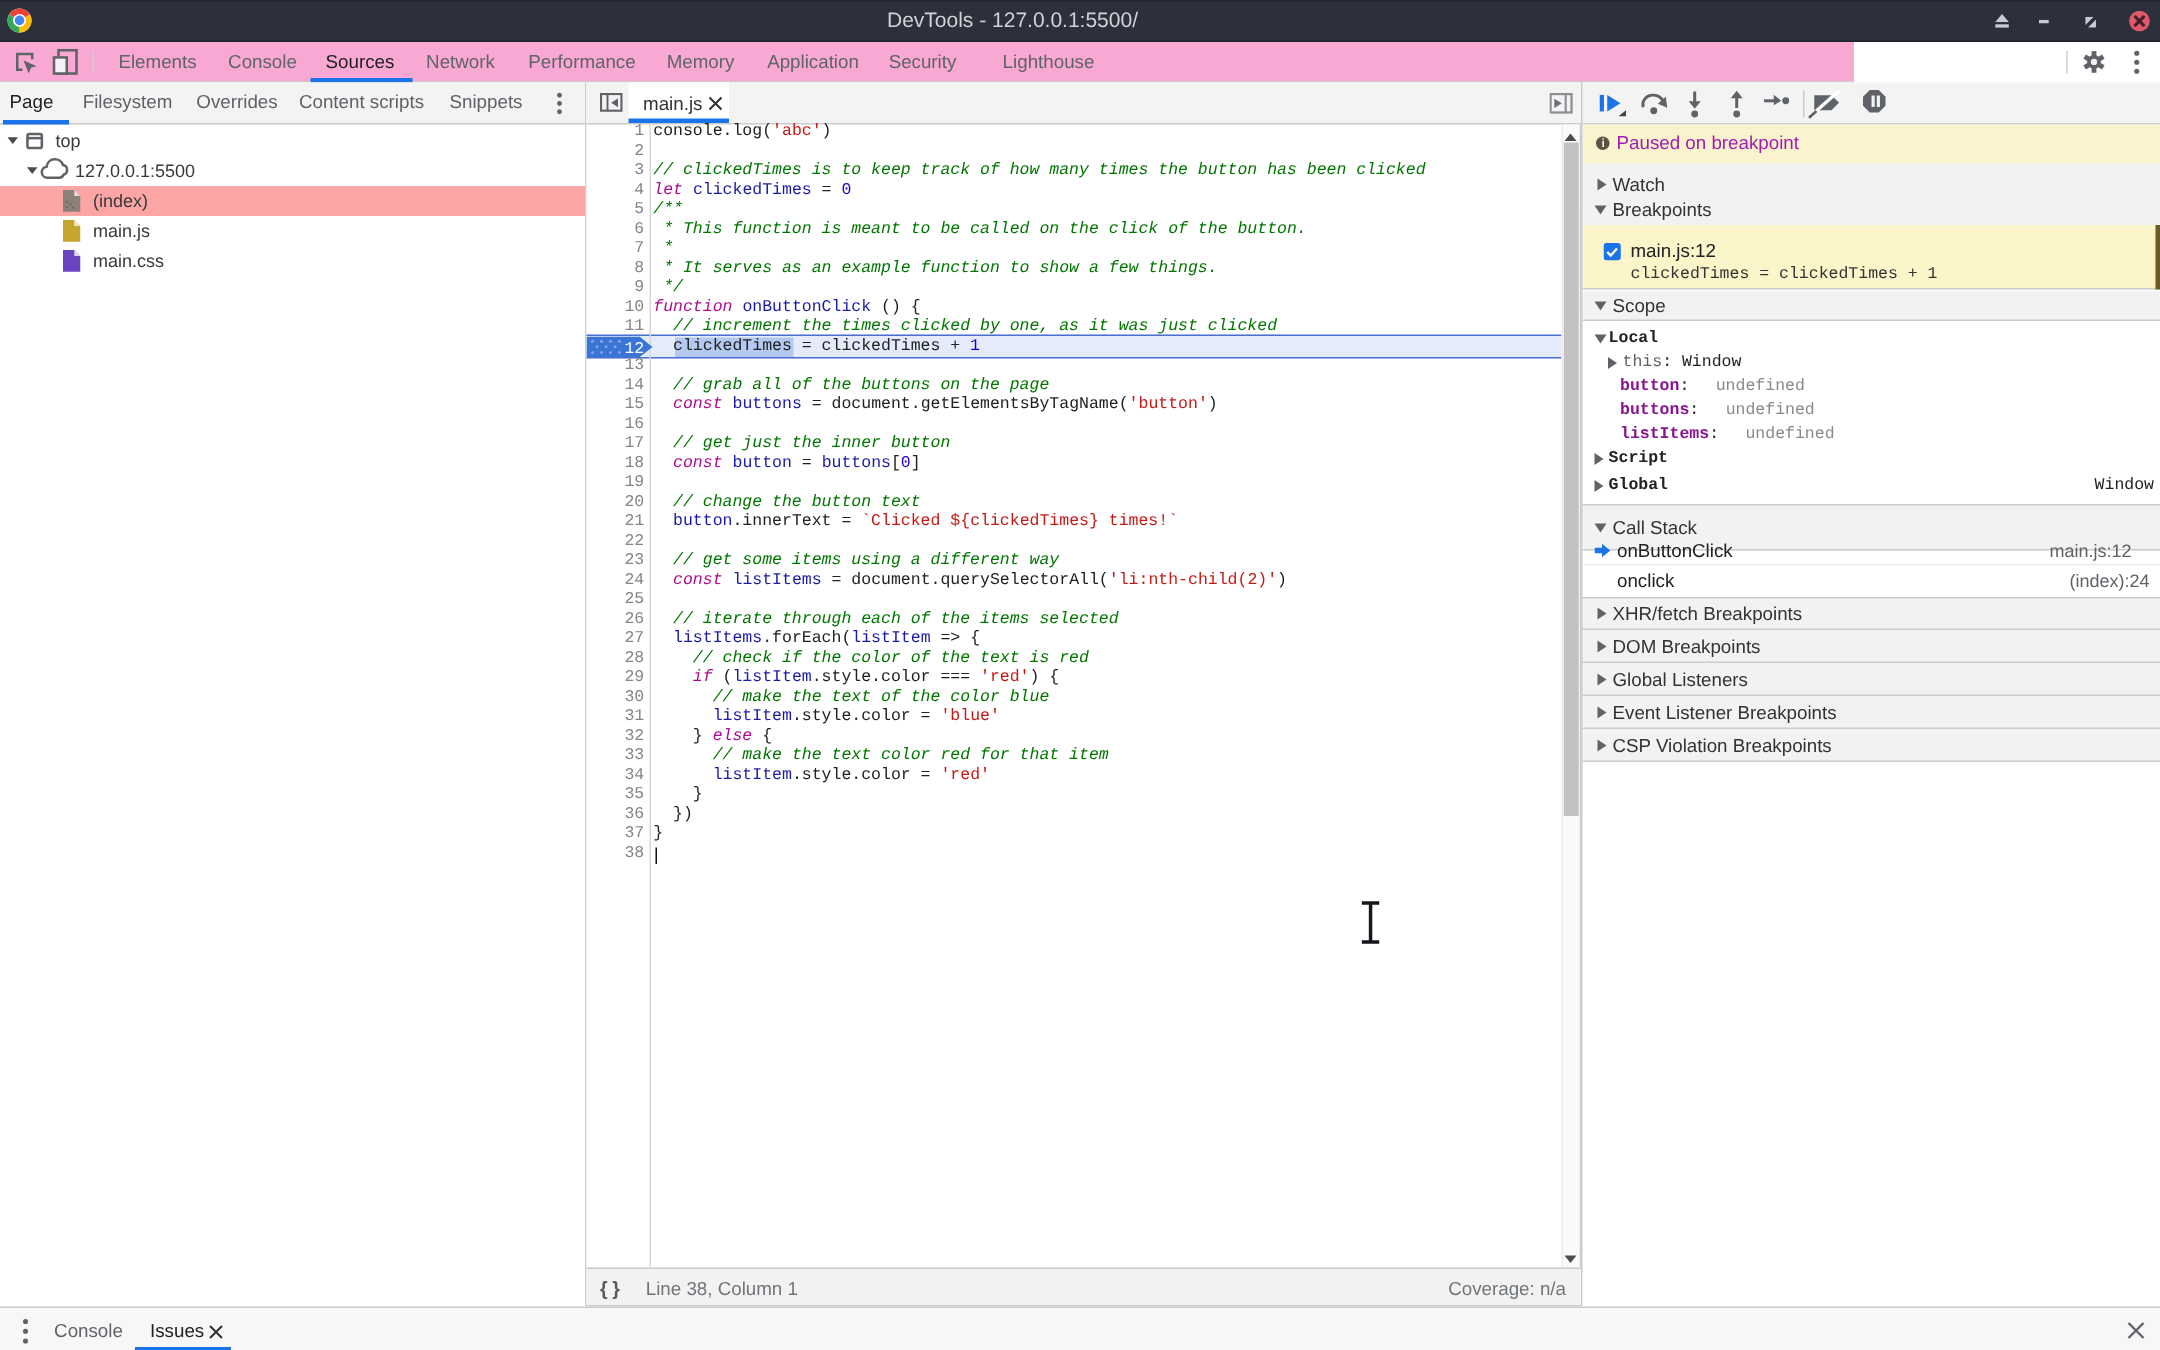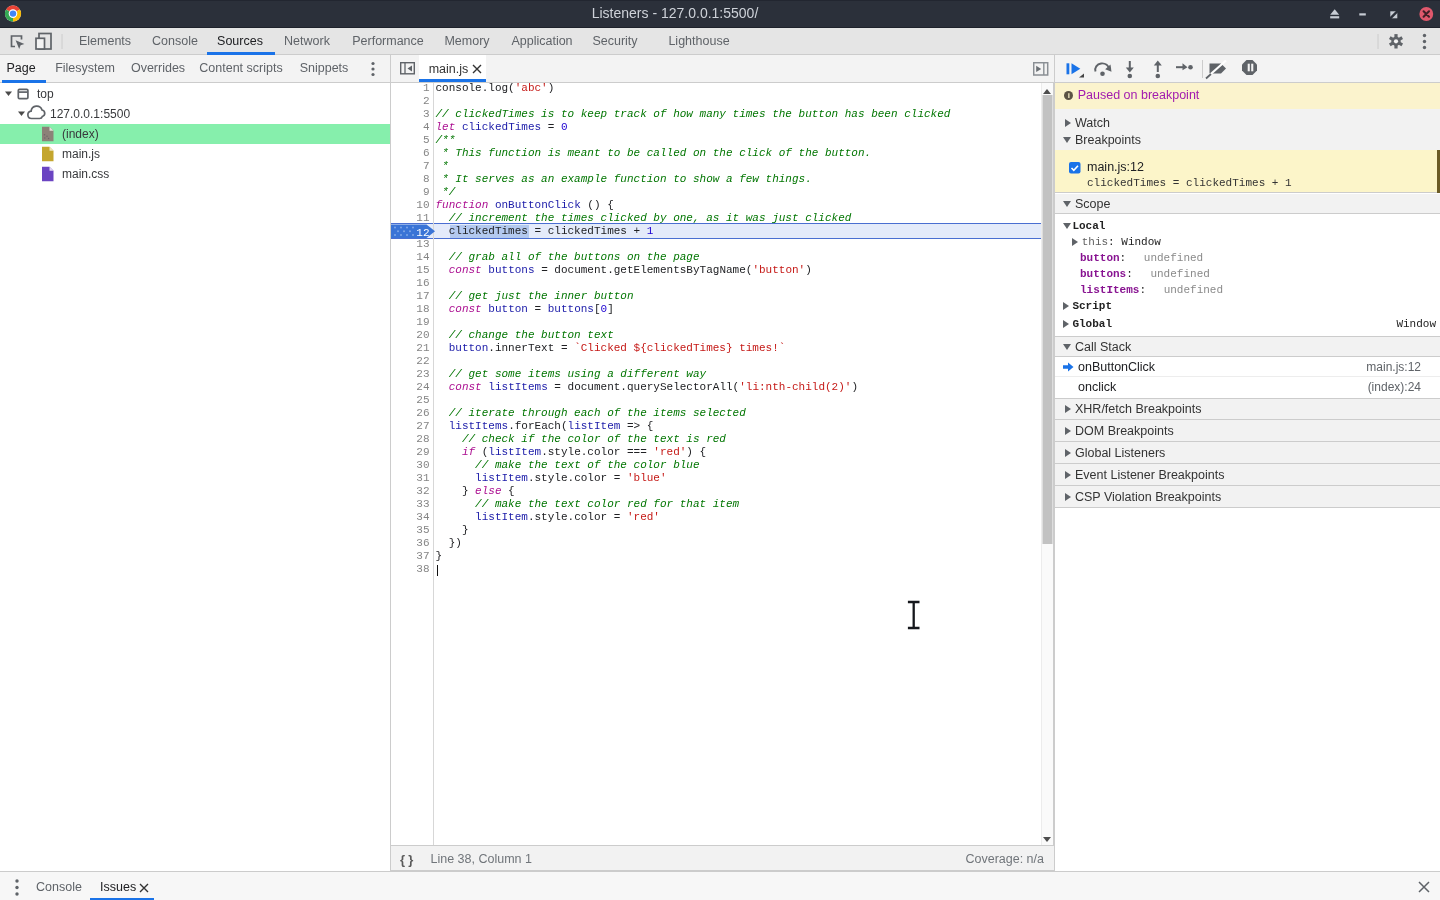--- a/index.html
+++ b/index.html
@@ -46,7 +46,7 @@
 </head>
 <body>
 <div id="titlebar"></div>
-<div id="title">Listeners - 127.0.0.1:5500/</div>
+<div id="title">DevTools - 127.0.0.1:5500/</div>
 <svg class="abs" style="left:0;top:0" width="1440" height="28" viewBox="0 0 1440 28">
 
   <g transform="translate(13,13.6)">

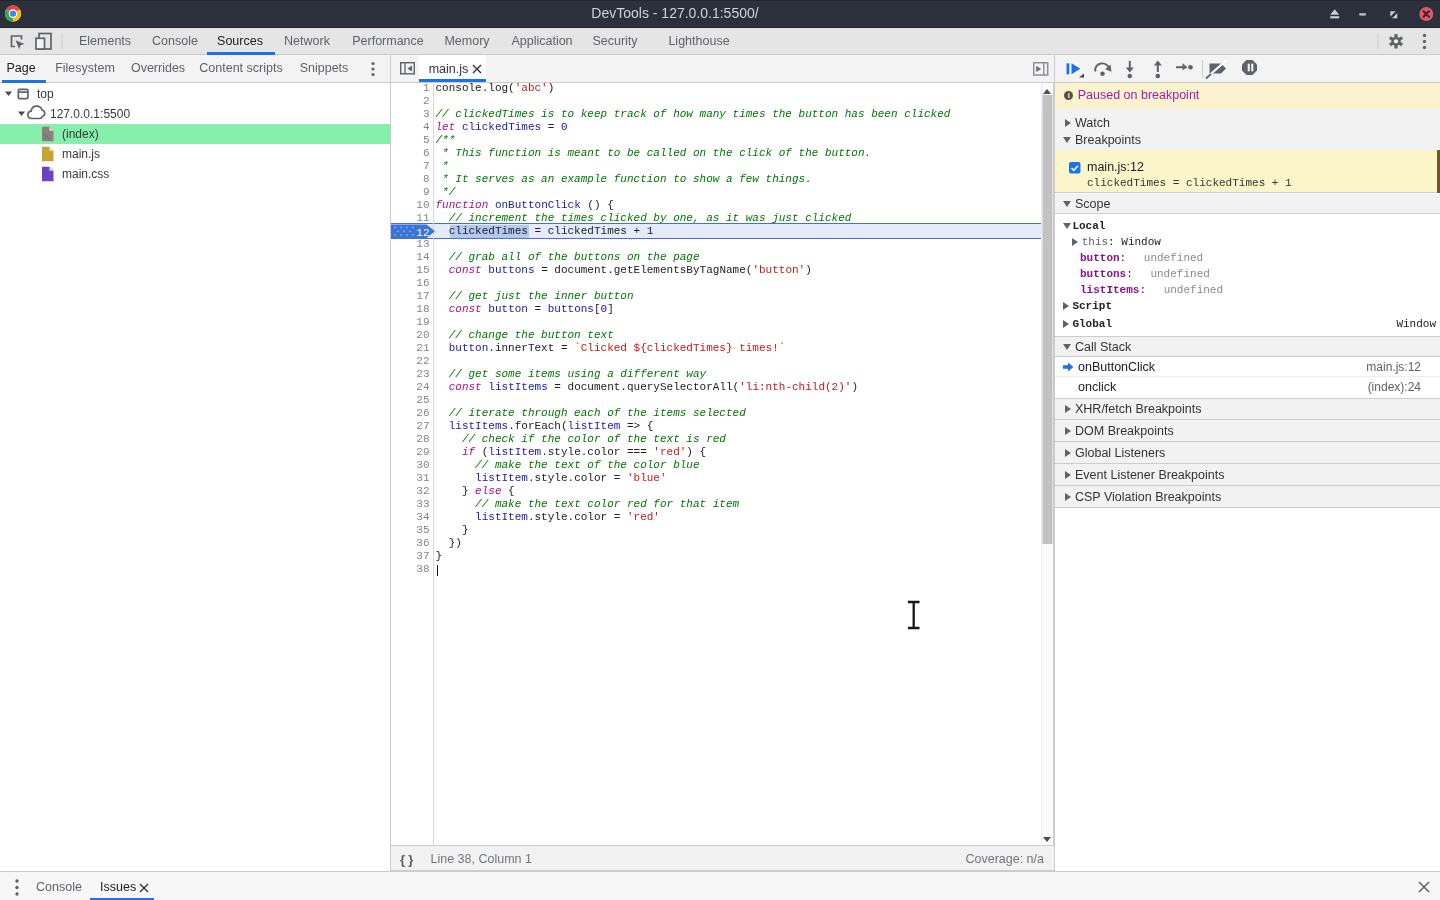--- a/index.html
+++ b/index.html
@@ -10,7 +10,7 @@
   #titlebar { position:absolute; left:0; top:0; width:1440px; height:28px; background:#2b303a; border-top:1px solid #222630; border-bottom:1px solid #1e222b; }
   #title { position:absolute; left:675px; top:13px; transform:translate(-50%,-50%); color:#ced2d9; font-size:14px; white-space:nowrap; }
   
-  #toolbar { position:absolute; left:0; top:28px; width:1440px; height:27px; background:#e5e5e5; border-bottom:1px solid #ccc; }
+  #toolbar { position:absolute; left:0; top:28px; width:1236px; height:27px; background:#f9a8d4; border-bottom:1px solid #ccc; }
   .tab { position:absolute; top:0; height:26px; line-height:26px; transform:translateX(-50%); font-size:12.5px; color:#5f6368; white-space:nowrap; }
   .tab.active { color:#202124; }
   

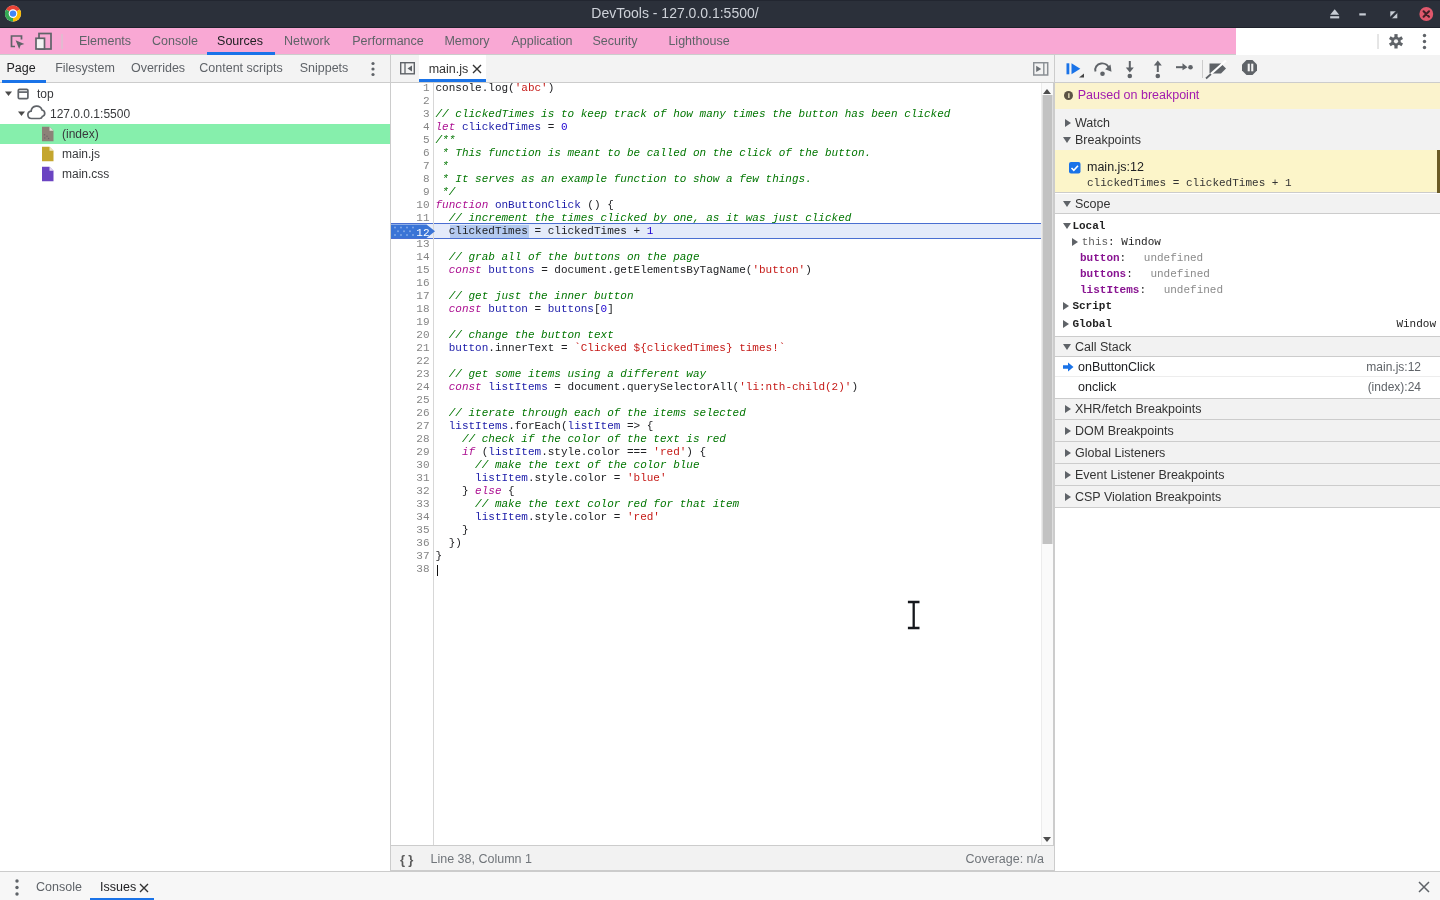--- a/index.html
+++ b/index.html
@@ -125,7 +125,7 @@
   </div>
   <div class="treerow" style="top:29px"><span style="padding-left:37px">top</span></div>
   <div class="treerow" style="top:49px"><span style="padding-left:50px">127.0.0.1:5500</span></div>
-  <div class="treerow" style="top:69px;background:#86efac"><span style="padding-left:62px">(index)</span></div>
+  <div class="treerow" style="top:69px;background:#fca5a5"><span style="padding-left:62px">(index)</span></div>
   <div class="treerow" style="top:89px"><span style="padding-left:62px">main.js</span></div>
   <div class="treerow" style="top:109px"><span style="padding-left:62px">main.css</span></div>
   <svg class="abs" style="left:0;top:29px" width="390" height="120" viewBox="0 0 390 120">

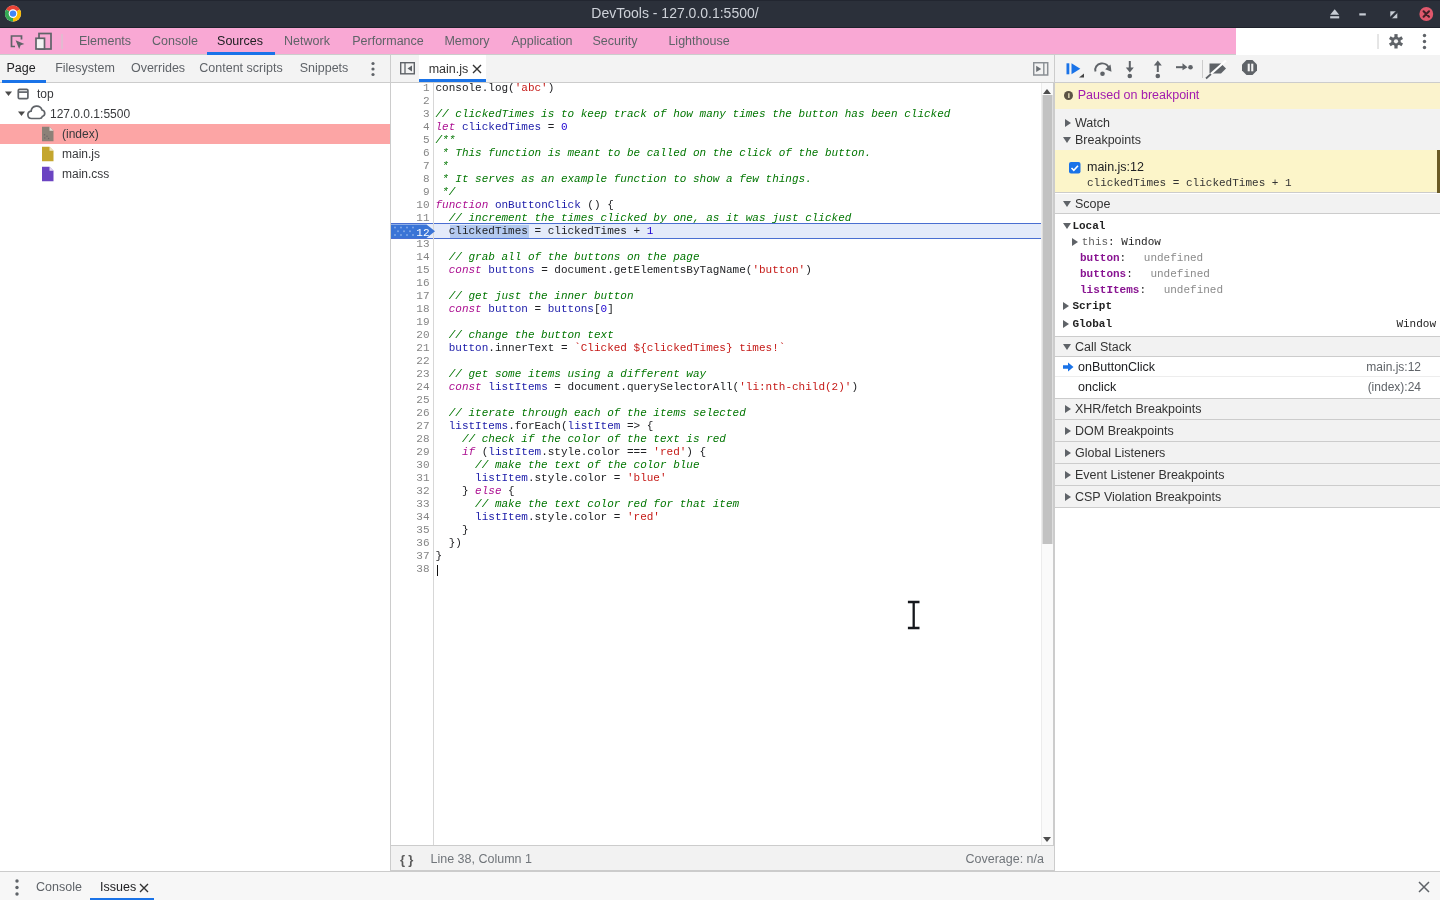--- a/index.html
+++ b/index.html
@@ -360,7 +360,7 @@
   <div class="scoperow" style="top:227px"><span style="padding-left:25px"><b class="pn">listItems</b>: <span class="ud">undefined</span></span></div>
   <div class="scoperow" style="top:243px"><i class="arrow-r" style="left:8px;top:50%;margin-top:-4px"></i><span style="padding-left:17.4px"><b>Script</b></span></div>
   <div class="scoperow" style="top:261px"><i class="arrow-r" style="left:8px;top:50%;margin-top:-4px"></i><span style="padding-left:17.4px"><b>Global</b></span><span class="abs" style="right:4px;top:0">Window</span></div>
-  <div class="sechead" style="top:281px;height:21px;border-top:1px solid #ccc">
+  <div class="sechead" style="top:281px;height:31px;border-top:1px solid #ccc">
       <i class="arrow-d" style="left:8px;top:50%;margin-top:-3px"></i>
       <span class="lbl">Call Stack</span>
     </div>

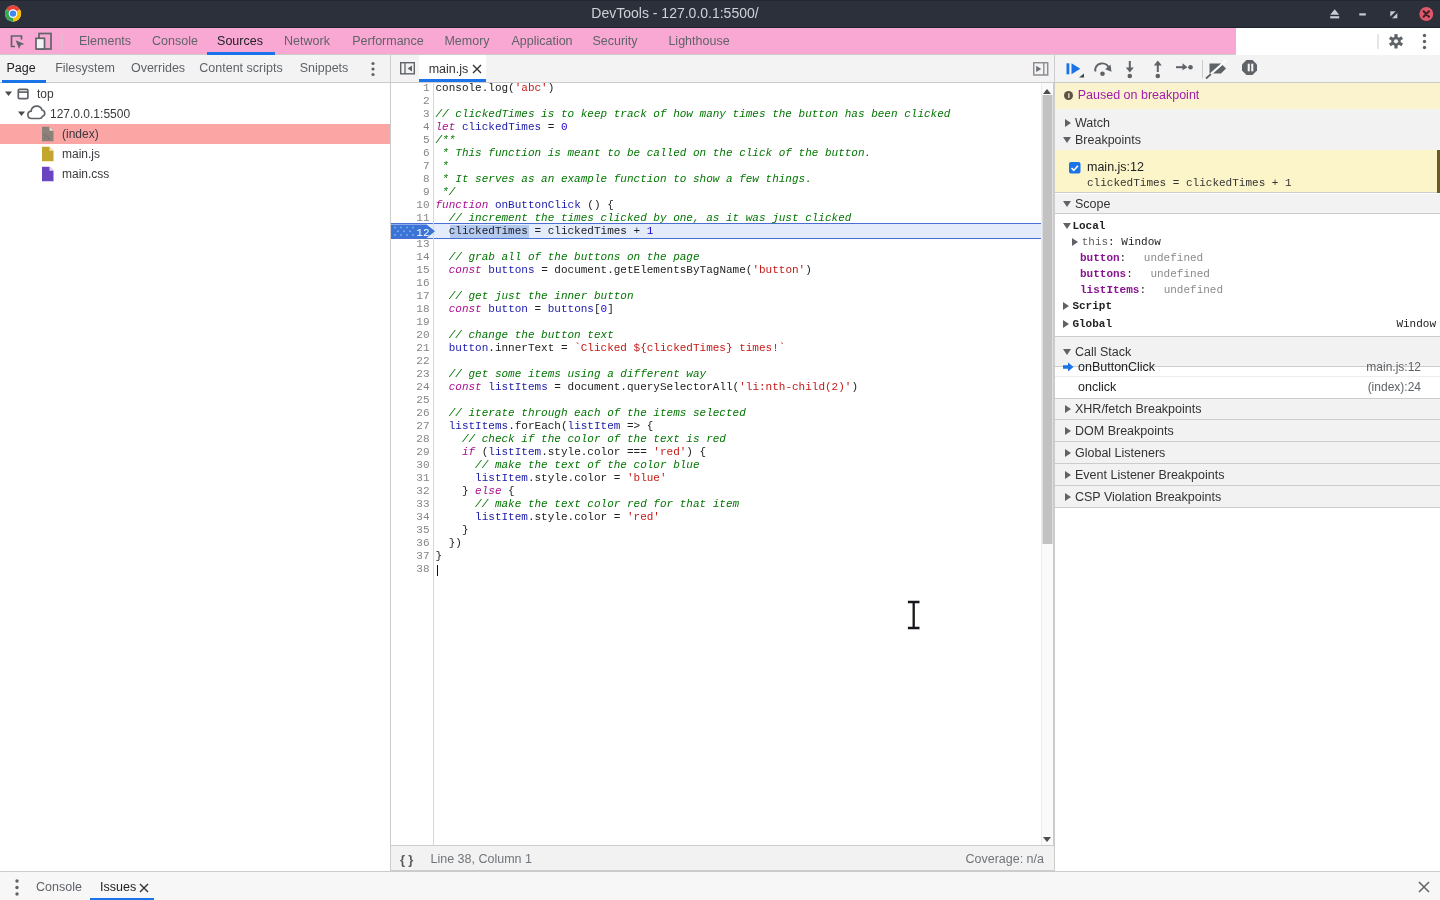--- a/index.html
+++ b/index.html
@@ -373,7 +373,7 @@
   </div>
   <div class="abs" style="top:322px;left:0;width:385px;height:20px">
     <span class="abs" style="left:23px;top:10px;transform:translateY(-50%);font-size:12.5px;color:#202124">onclick</span>
-    <span class="abs" style="right:19px;top:10px;transform:translateY(-50%);font-size:12px;color:#5f6368">(index):24</span>
+    <span class="abs" style="right:7px;top:10px;transform:translateY(-50%);font-size:12px;color:#5f6368">(index):24</span>
   </div>
   <div class="sechead" style="top:343px;height:22px;border-top:1px solid #ccc">
       <i class="arrow-r" style="left:10px;top:50%;margin-top:-4px"></i>

